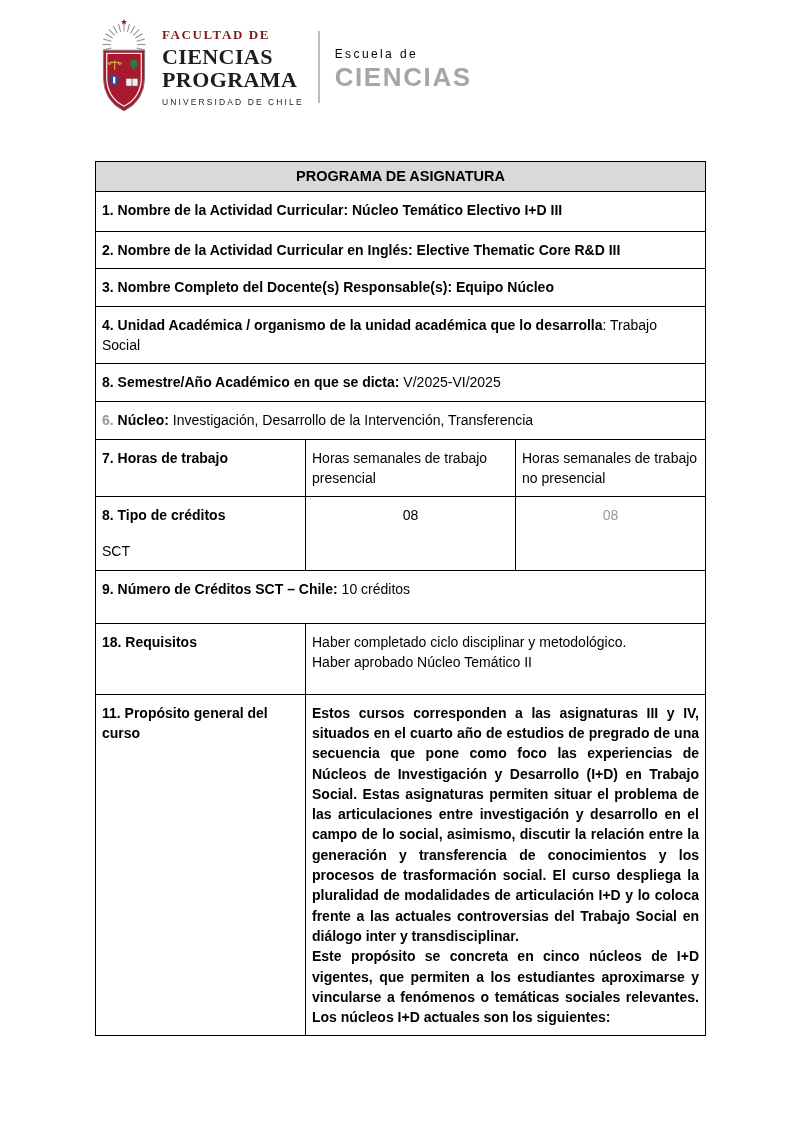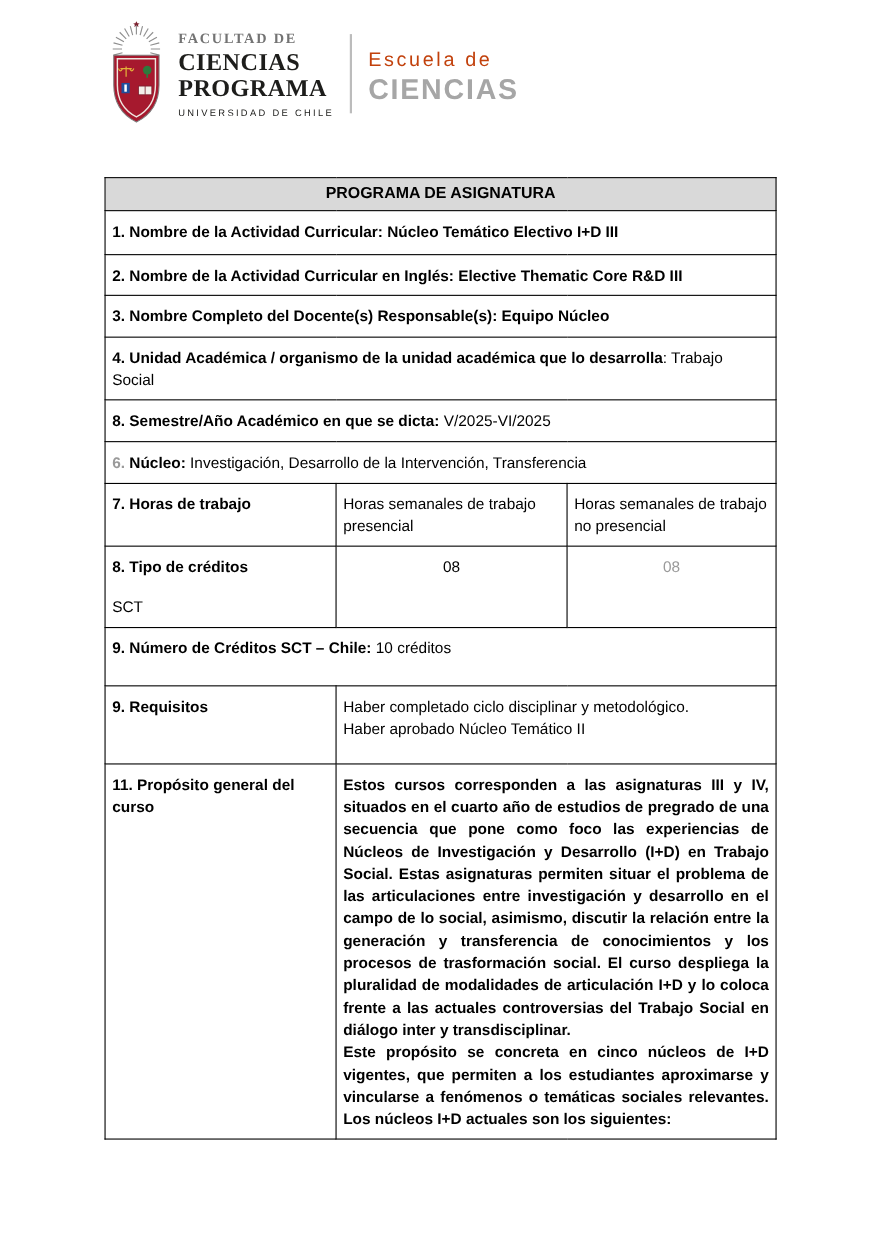--- a/index.html
+++ b/index.html
@@ -16,7 +16,7 @@
   .logo-row { display: flex; align-items: center; }
   .crest { flex: 0 0 auto; display: block; }
   .fac-block { margin-left: 9px; font-family: "Liberation Serif", serif; }
-  .fac-top { font-size: 13px; font-weight: 600; letter-spacing: 1.6px; color: #737373; margin-bottom: 3px; }
+  .fac-top { font-size: 13px; font-weight: 600; letter-spacing: 1.6px; color: #7f1d1d; margin-bottom: 3px; }
   .fac-main { font-size: 22px; font-weight: 700; letter-spacing: 0.4px; line-height: 1.02; color: #1d1d1b; }
   .fac-univ { font-family: "Liberation Sans", sans-serif; font-size: 8.5px; letter-spacing: 2.1px; color: #1d1d1b; margin-top: 6px; }
   .logo-divider { width: 2px; height: 72px; background: #bcbcbc; margin: 0 15px 0 14px; align-self: center; }

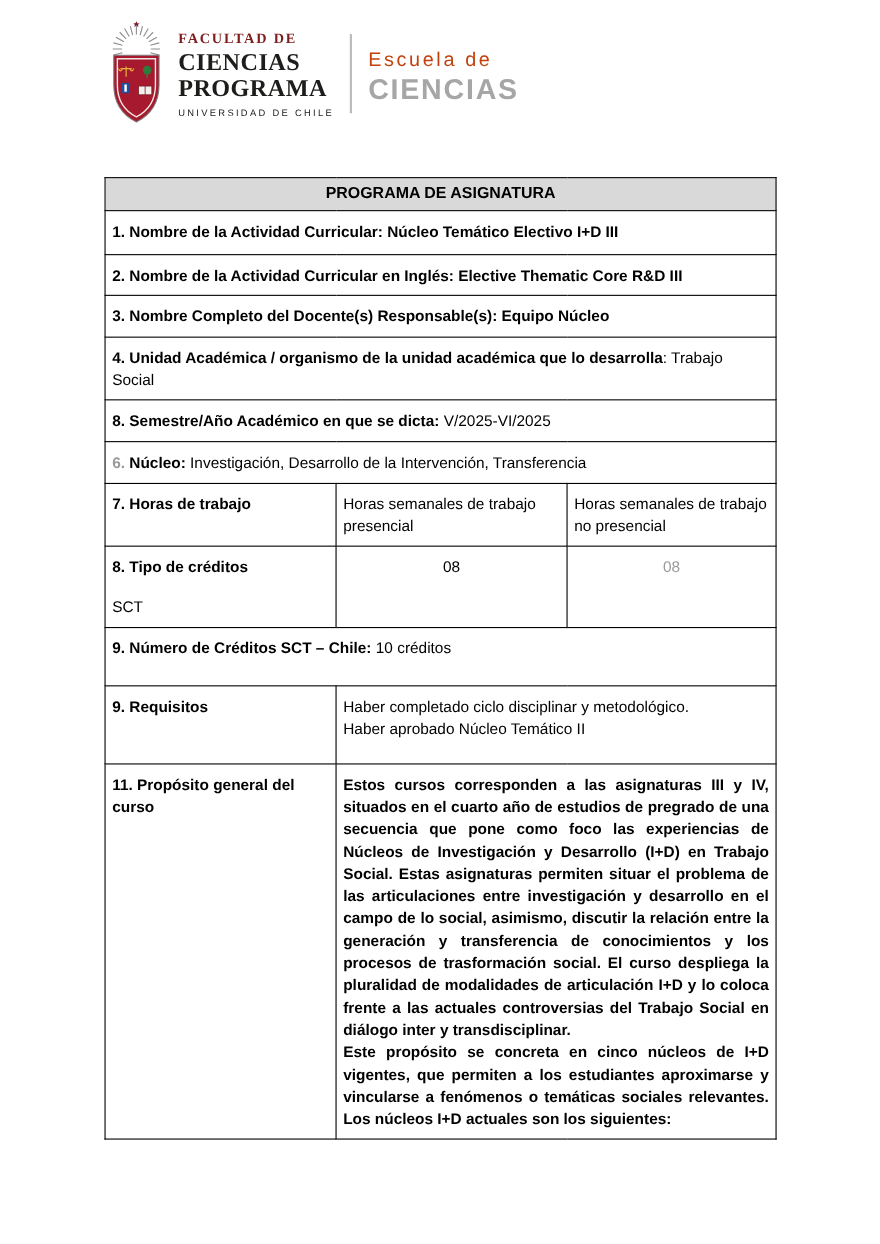--- a/index.html
+++ b/index.html
@@ -21,7 +21,7 @@
   .fac-univ { font-family: "Liberation Sans", sans-serif; font-size: 8.5px; letter-spacing: 2.1px; color: #1d1d1b; margin-top: 6px; }
   .logo-divider { width: 2px; height: 72px; background: #bcbcbc; margin: 0 15px 0 14px; align-self: center; }
   .school-block { align-self: center; padding-top: 6px; }
-  .school-prefix { font-size: 18px; color: #c2410c; letter-spacing: 2.4px; }
+  .school-prefix { font-size: 12px; color: #000000; letter-spacing: 2.4px; }
   .school-name { font-size: 26px; font-weight: 700; color: #a6a6a6; letter-spacing: 1.6px; margin-top: 1px; }
 
   

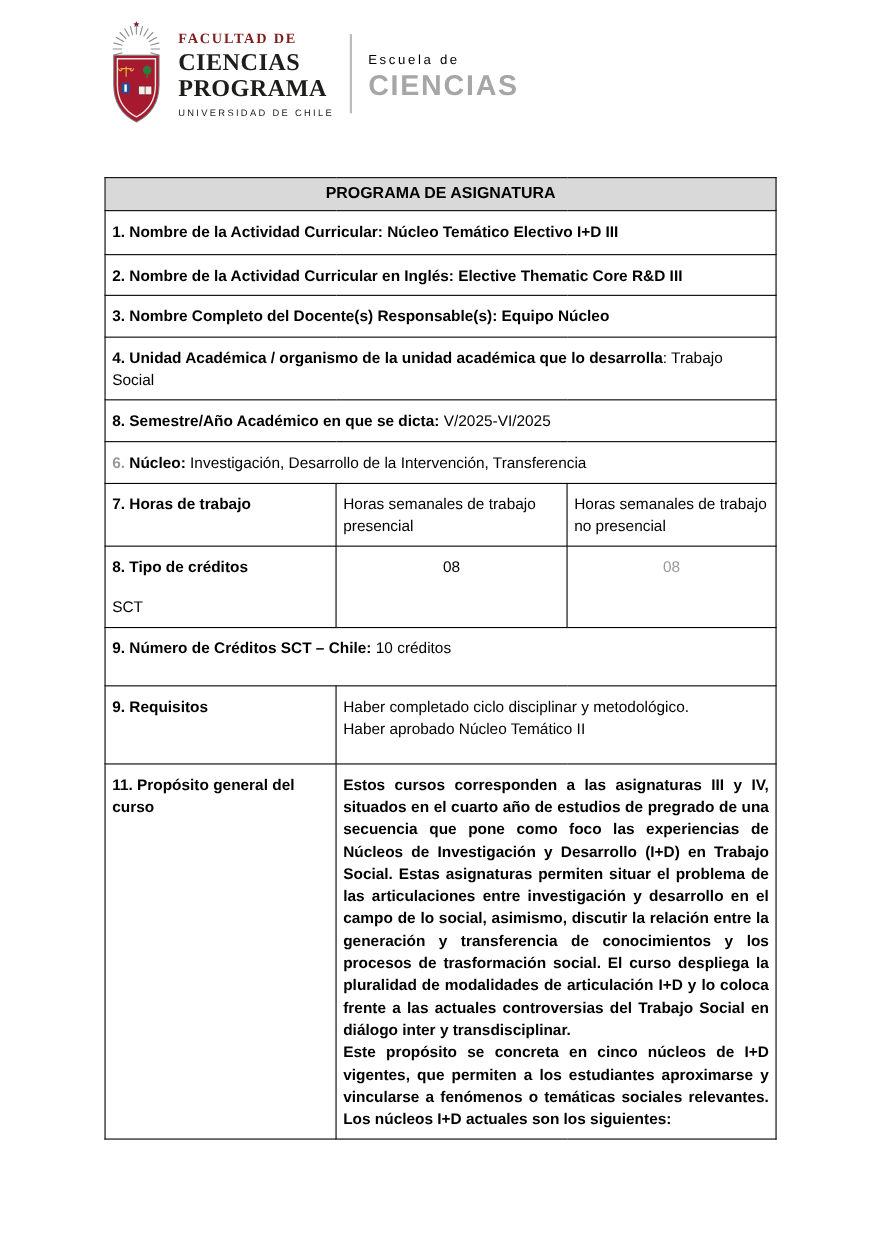--- a/index.html
+++ b/index.html
@@ -172,7 +172,7 @@
     </tr>
 
     <tr>
-      <td style="height:71px"><span class="b">9. Requisitos</span></td>
+      <td style="height:71px"><span class="b">18. Requisitos</span></td>
       <td colspan="2">
         <p>Haber completado ciclo disciplinar y metodológico.</p>
         <p class="gap-top-sm">Haber aprobado Núcleo Temático II</p>

